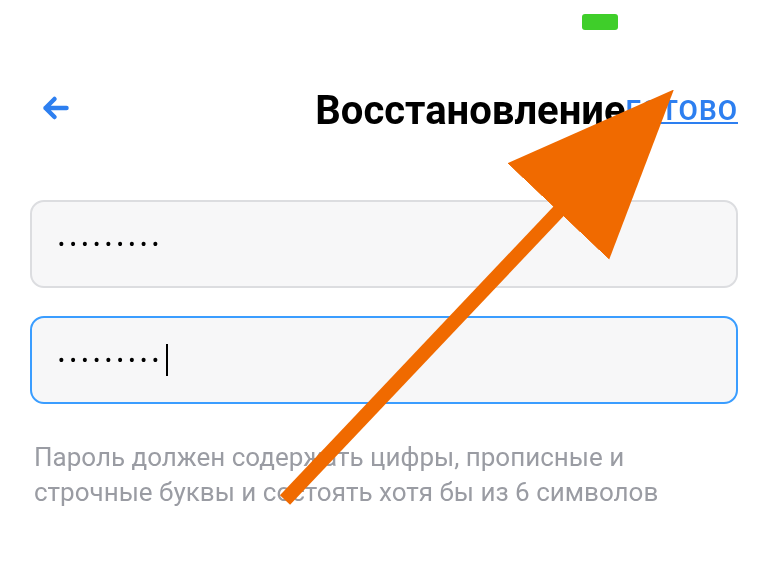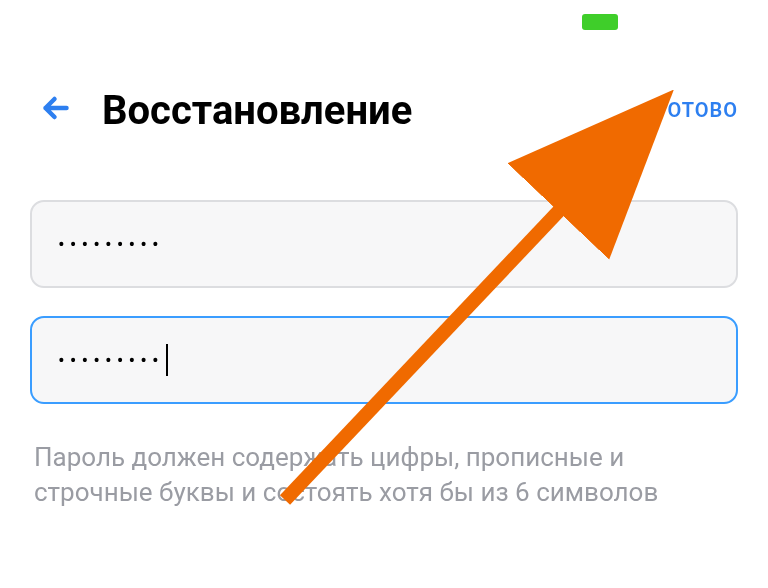--- a/index.html
+++ b/index.html
@@ -29,6 +29,7 @@
       align-items: center;
       padding: 80px 30px 0 30px;
       height: 140px;
+      text-align: right;
     }
     .back-arrow {
       color: #2d7ff0;

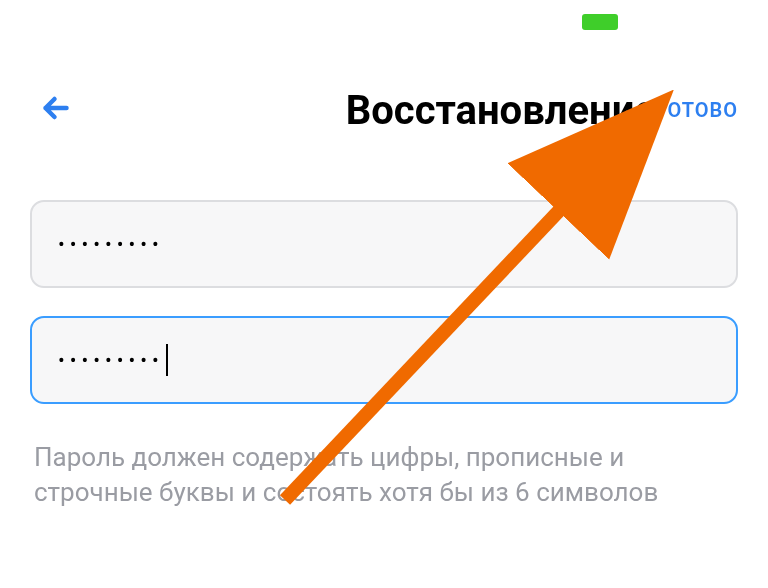--- a/index.html
+++ b/index.html
@@ -53,12 +53,13 @@
       flex: 1;
     }
     .done-button {
-      font-size: 20px;
+      font-size: 28px;
       font-weight: 600;
       color: #2d7ff0;
       letter-spacing: 1px;
       text-transform: uppercase;
       cursor: pointer;
+      text-decoration: underline;
     }
     .form {
       padding: 60px 30px 0 30px;

